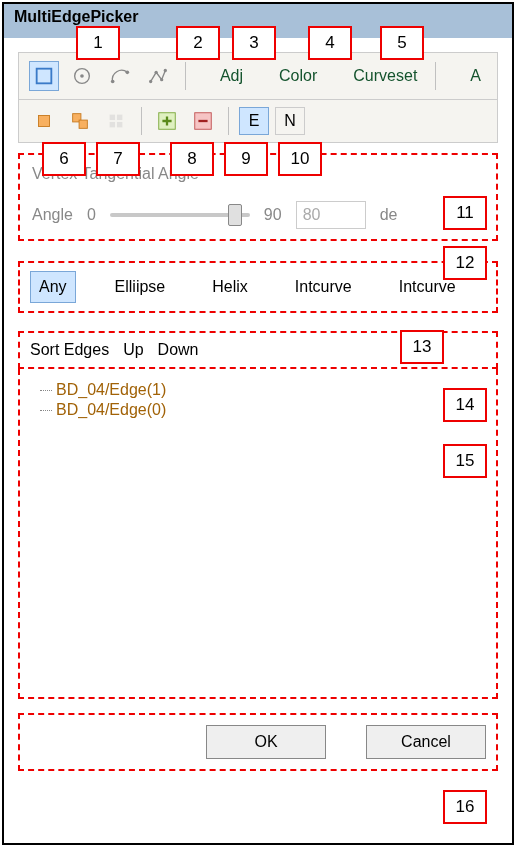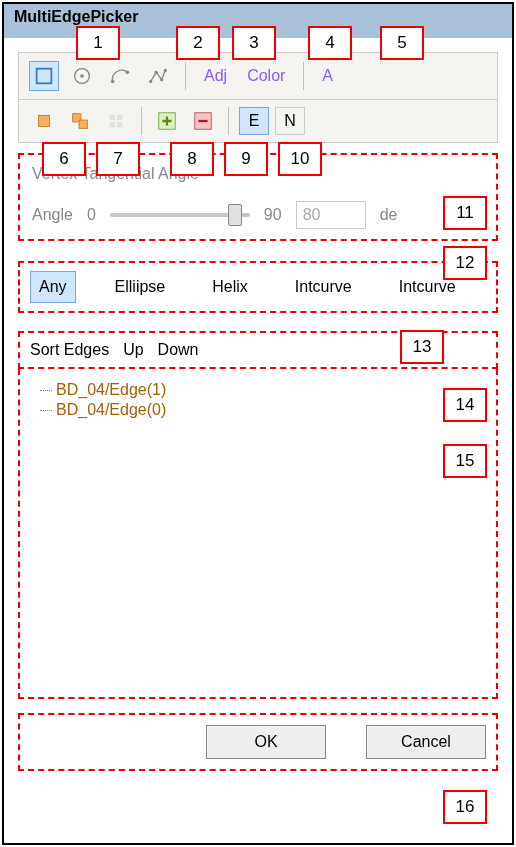--- a/index.html
+++ b/index.html
@@ -11,7 +11,7 @@
   .icon-btn { width: 30px; height: 30px; border: 1px solid transparent; display: inline-flex; align-items: center; justify-content: center; color: #444; }
   .icon-btn.sel { background: #cfe6ff; border: 1px solid #7aa7d8; }
   .divider { width: 1px; height: 28px; background: #c0c0c0; margin: 0 4px; }
-  .textbtn { color: #8b5cf6; padding: 4px 6px; }
+  .textbtn { color: #14532d; padding: 4px 6px; margin-left: 16px; }
   .toolbar-row2 { display: flex; align-items: center; gap: 6px; border: 1px solid #ccc; border-top: none; background: #f5f4f0; padding: 6px 10px; }
   .sq-btn { width: 30px; height: 30px; border: 1px solid transparent; display: inline-flex; align-items: center; justify-content: center; }
   .tab-btn { width: 30px; height: 28px; border: 1px solid #ccc; background: #f5f4f0; display: inline-flex; align-items: center; justify-content: center; }

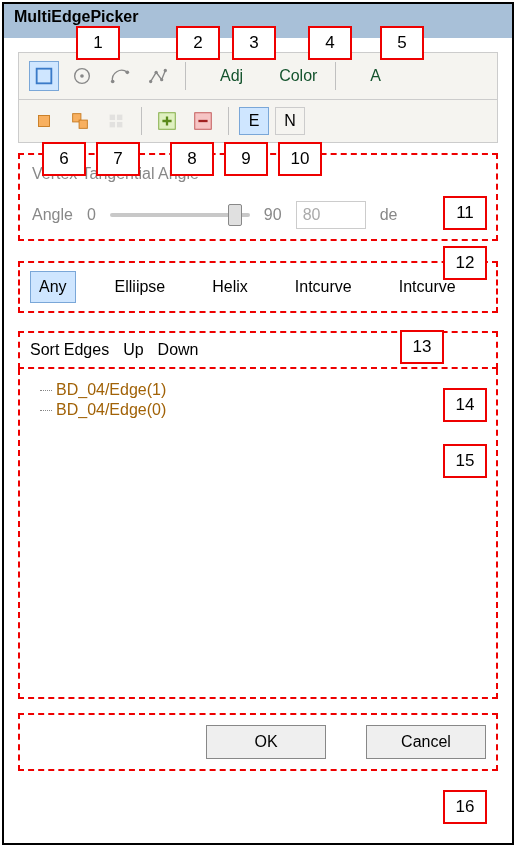--- a/index.html
+++ b/index.html
@@ -77,6 +77,7 @@
       <span class="divider"></span>
       <span class="textbtn">Adj</span>
       <span class="textbtn">Color</span>
+      <span class="textbtn">Curveset</span>
       <span class="divider"></span>
       <span class="textbtn">A</span>
     </div>

